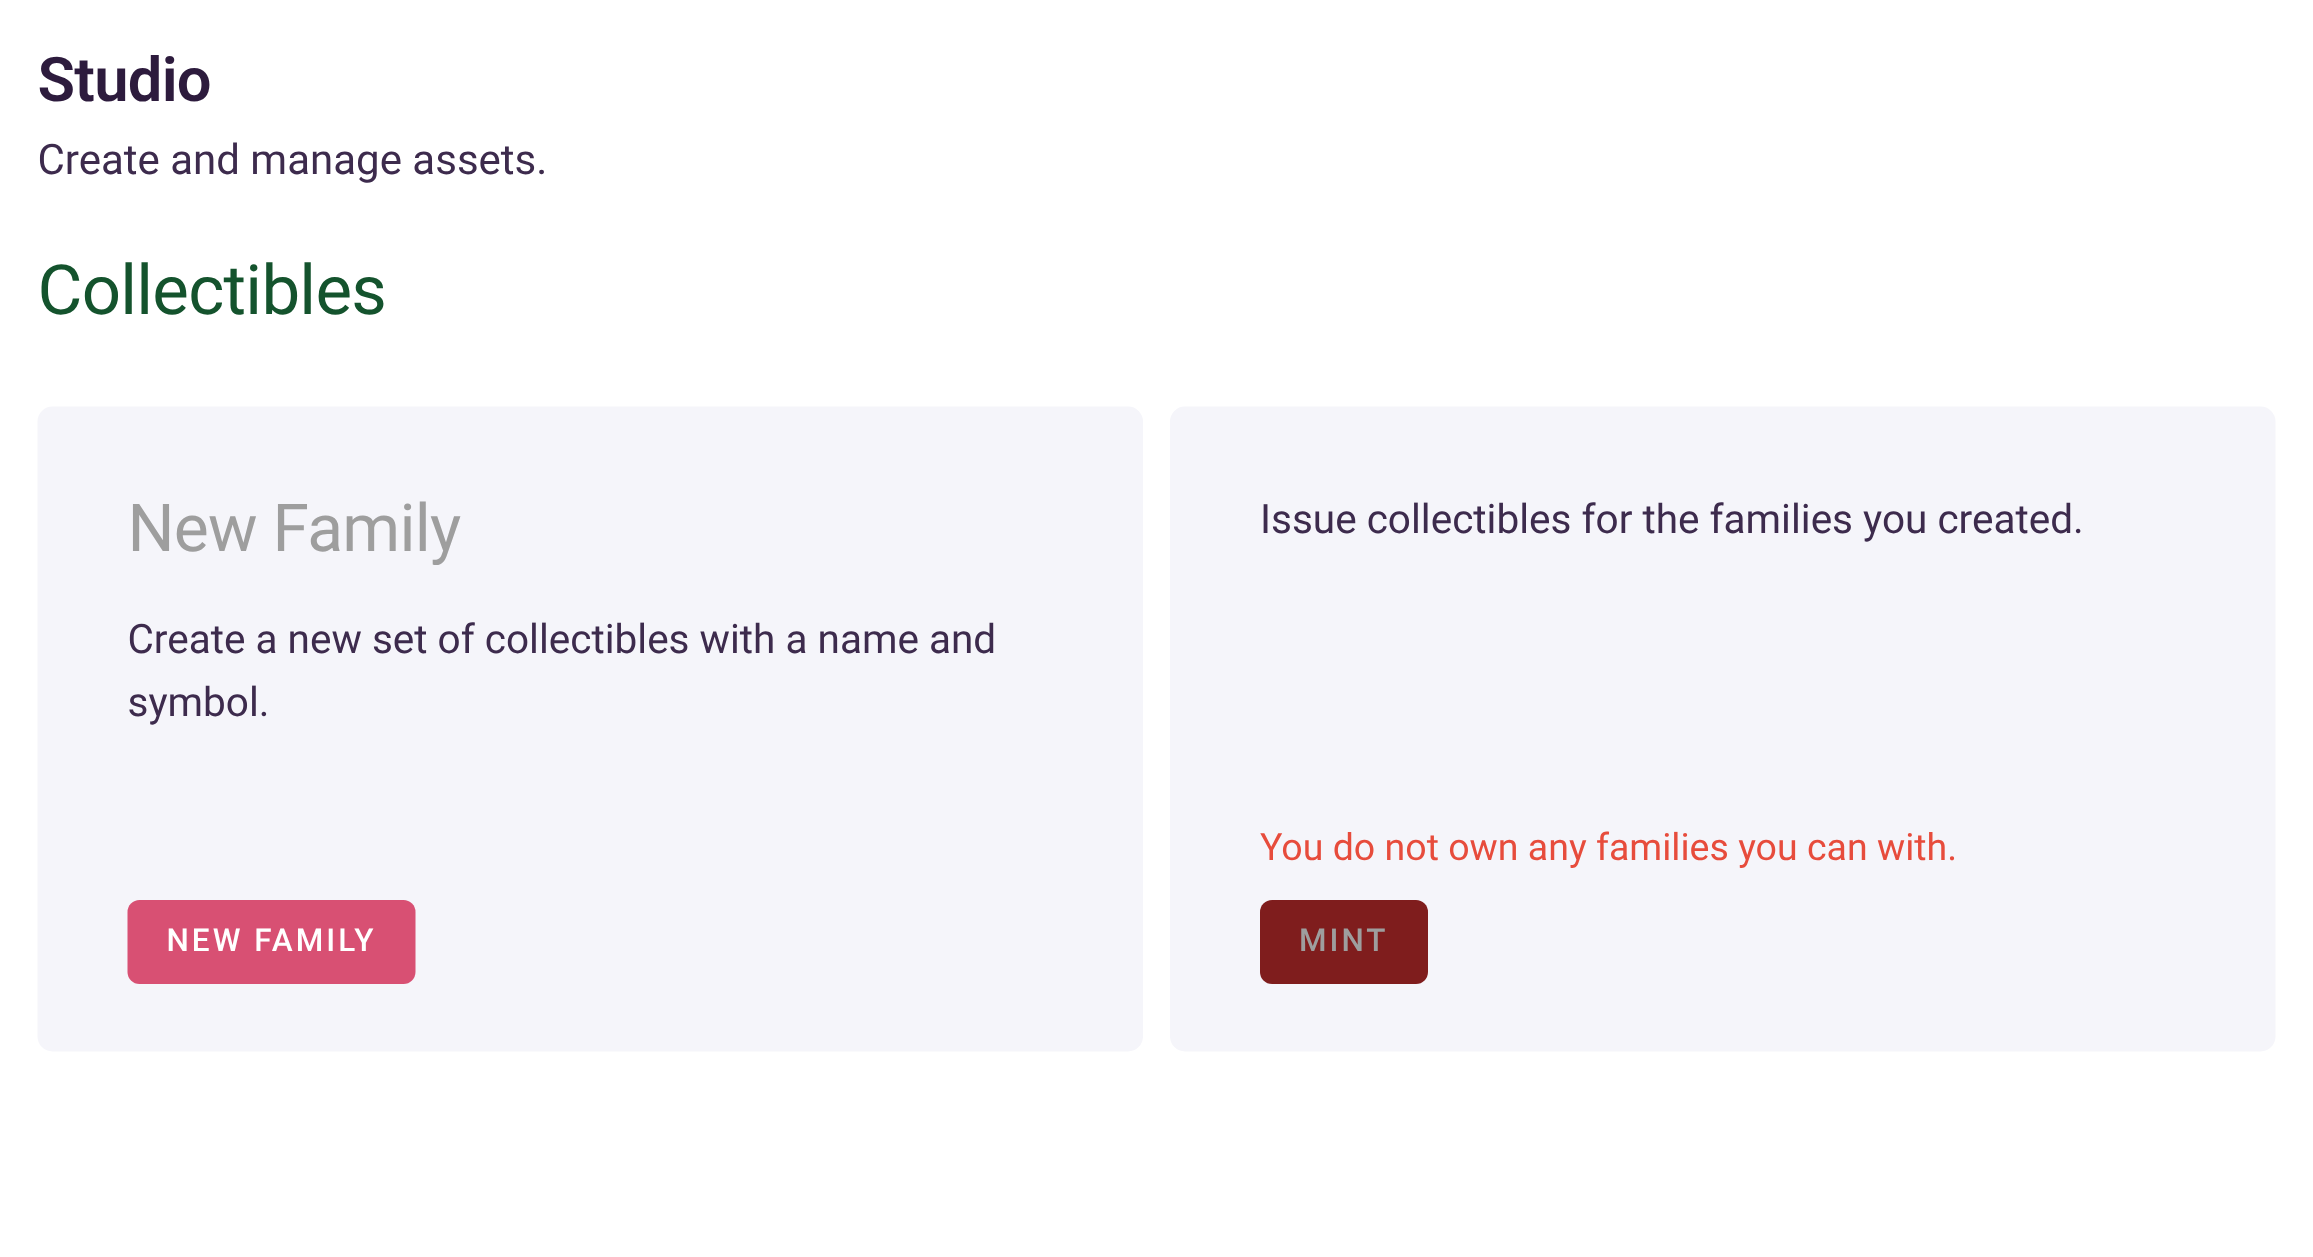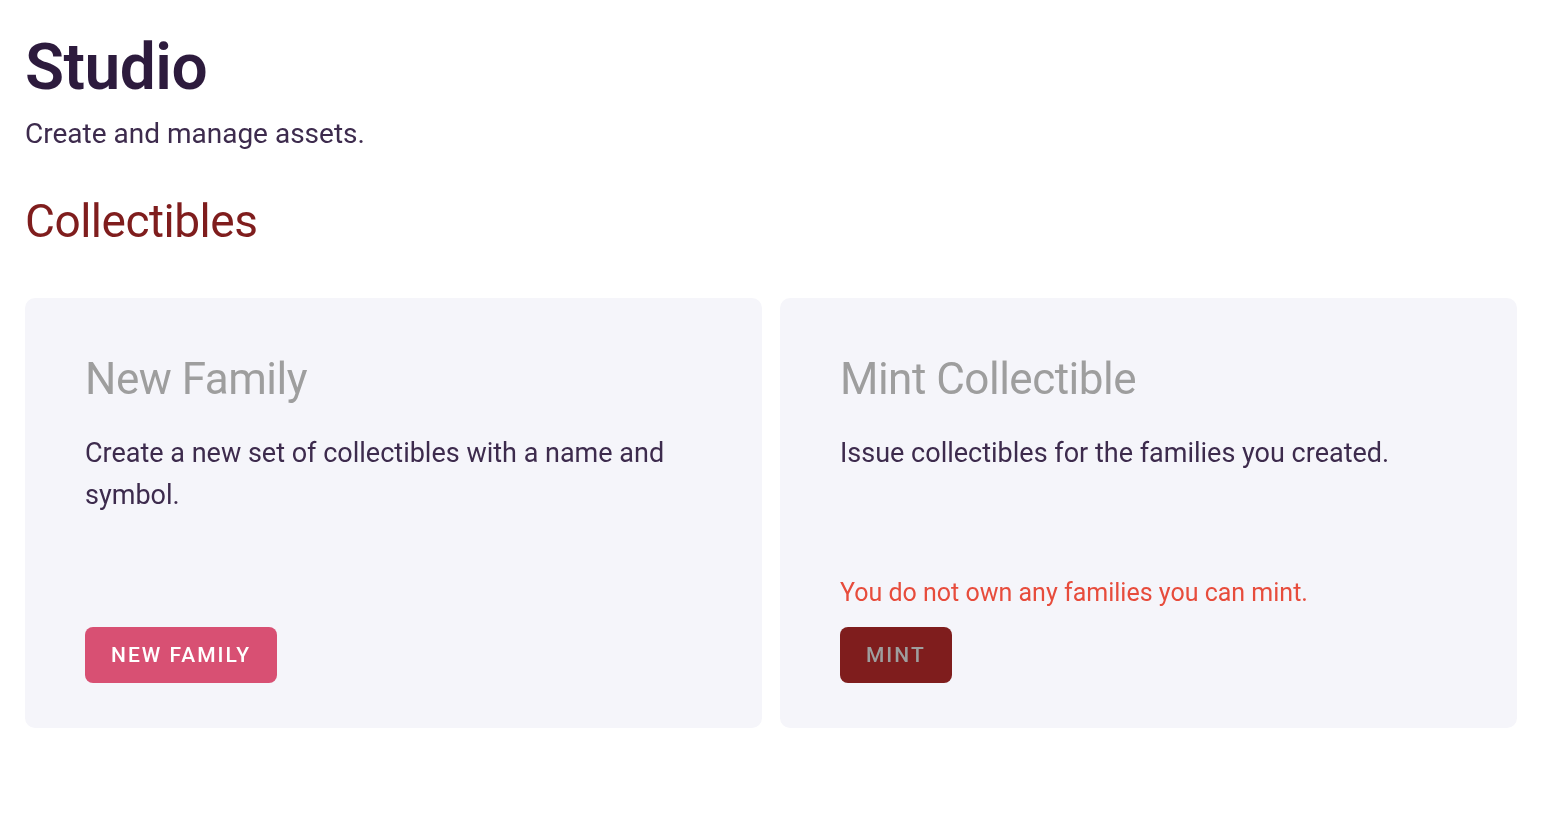--- a/index.html
+++ b/index.html
@@ -14,7 +14,7 @@
       color: #2d1b3d;
     }
     .page-title {
-      font-size: 64px;
+      font-size: 41px;
       font-weight: 600;
       color: #2d1b3d;
       letter-spacing: -0.5px;

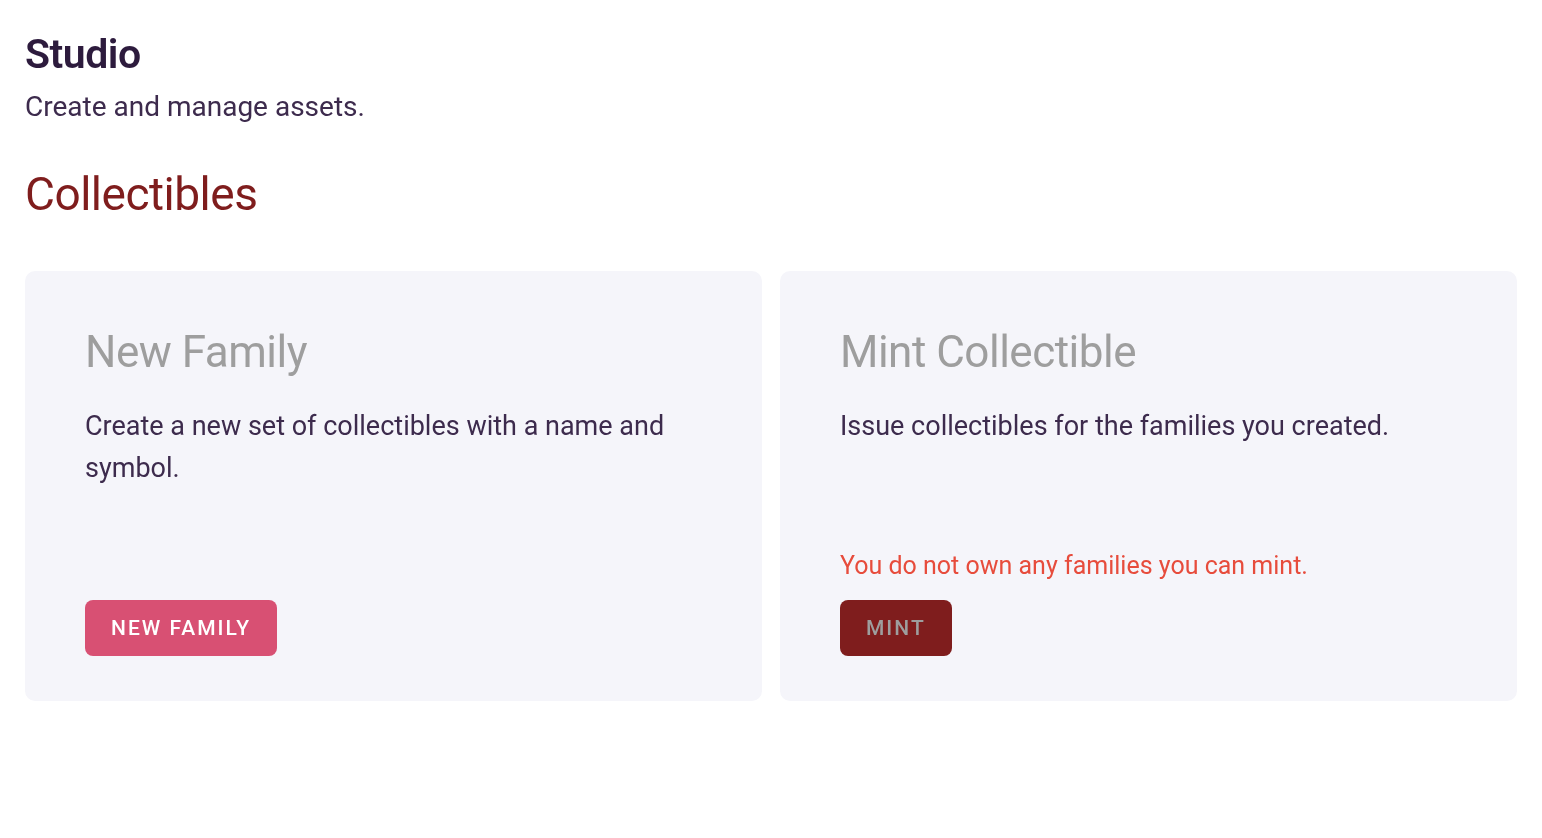--- a/index.html
+++ b/index.html
@@ -29,7 +29,7 @@
     .section-title {
       font-size: 46px;
       font-weight: 400;
-      color: #7f1d1d;
+      color: #14532d;
       margin-bottom: 50px;
       letter-spacing: -0.5px;
     }

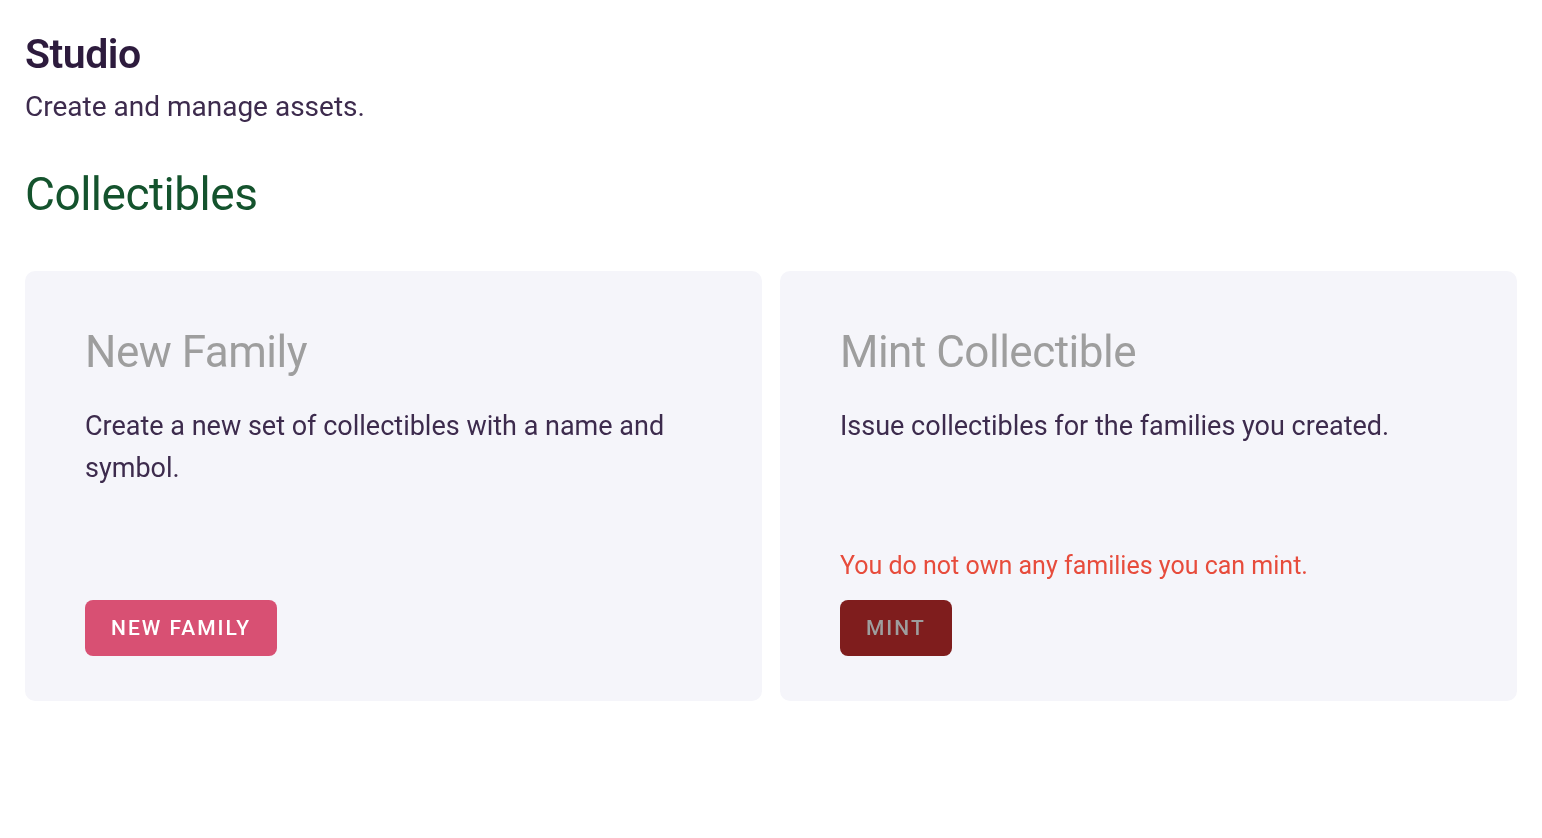--- a/index.html
+++ b/index.html
@@ -110,7 +110,6 @@
   </div>
 
   <div class="card">
-    <h3 class="card-title">Mint Collectible</h3>
     <p class="card-description">Issue collectibles for the families you created.</p>
     <p class="card-warning">You do not own any families you can mint.</p>
     <div class="card-actions">

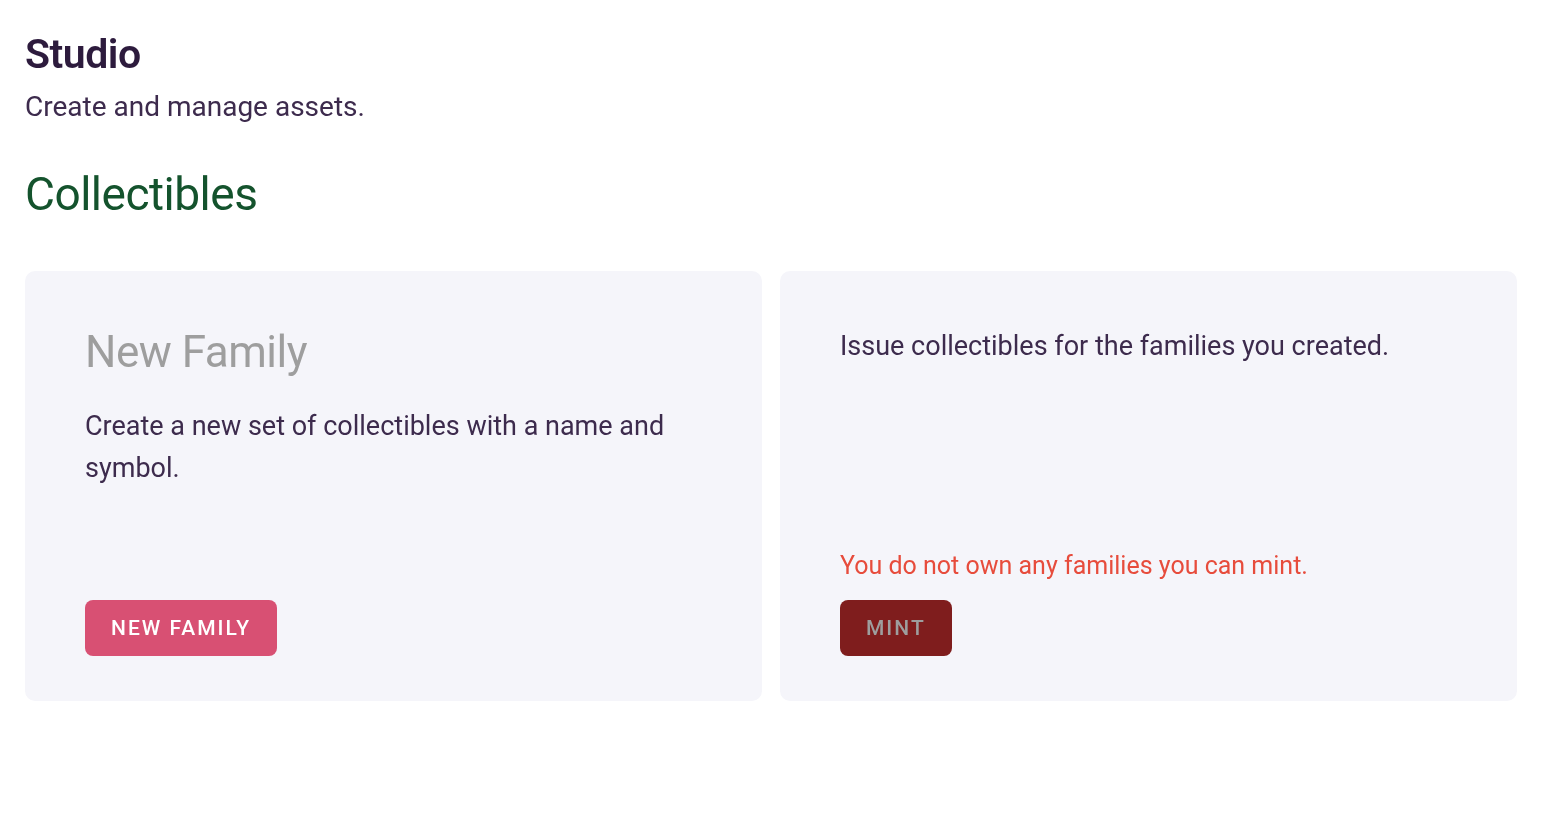--- a/index.html
+++ b/index.html
@@ -111,7 +111,7 @@
 
   <div class="card">
     <p class="card-description">Issue collectibles for the families you created.</p>
-    <p class="card-warning">You do not own any families you can mint.</p>
+    <p class="card-warning">You do not own any families you can with.</p>
     <div class="card-actions">
       <button class="btn btn-disabled" disabled="">MINT</button>
     </div>

